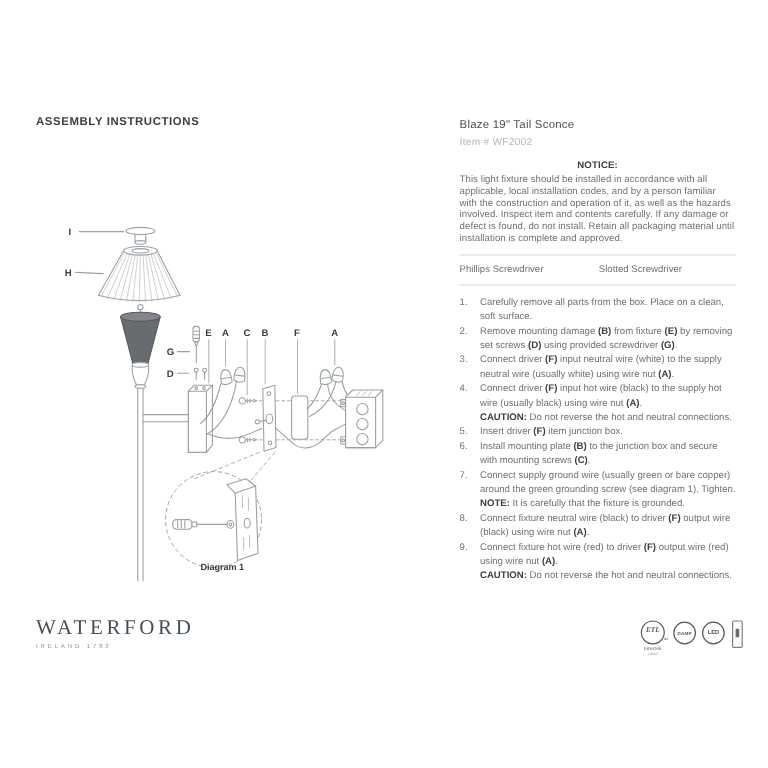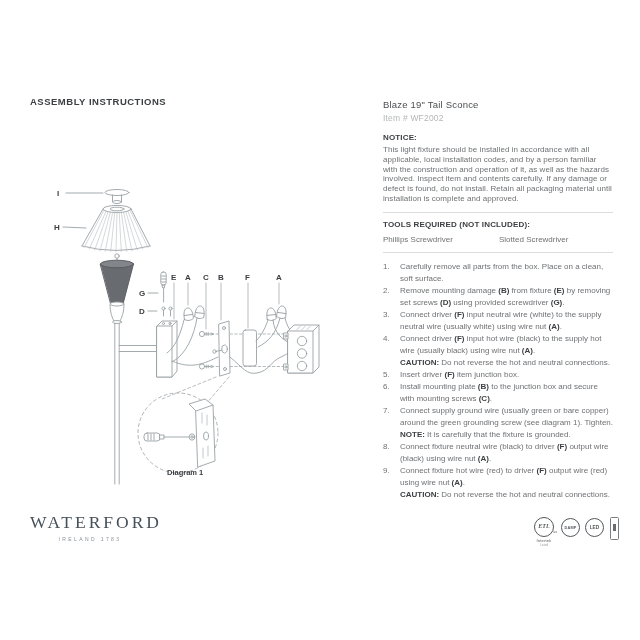--- a/index.html
+++ b/index.html
@@ -15,7 +15,7 @@
   .product-title{font-size:9.5px;color:#4b4e51;letter-spacing:.2px;}
   .item-number{font-size:8.5px;color:#b4b6b8;letter-spacing:.2px;margin-top:3px;}
   .sec-label{font-size:8px;font-weight:bold;color:#3d4043;letter-spacing:.15px;}
-  .notice-label{margin-top:10px;}
+  .notice-label{margin-top:10px;text-align:center;}
   .notice-body{font-size:8px;line-height:9.8px;margin-top:3px;letter-spacing:.05px;}
   .rule{border:none;border-top:1px solid #dcdcdc;margin:8px 0 7px 0;}
   .tools-row{display:flex;font-size:8px;margin-top:6px;}

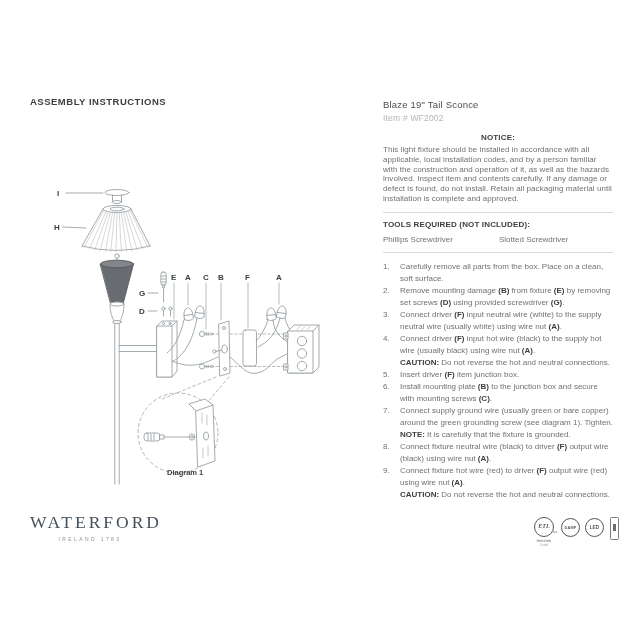--- a/index.html
+++ b/index.html
@@ -265,7 +265,6 @@
 
     <hr class="rule">
 
-    <div class="sec-label">TOOLS REQUIRED (NOT INCLUDED):</div>
     <div class="tools-row">
       <span>Phillips Screwdriver</span>
       <span>Slotted Screwdriver</span>

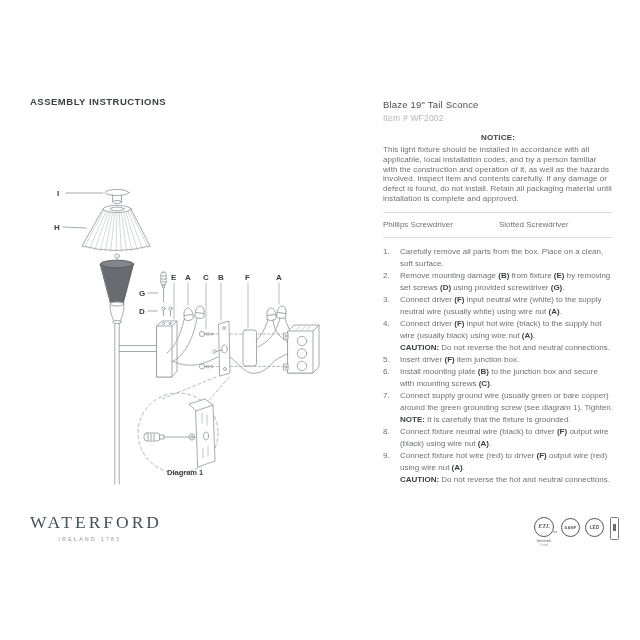--- a/index.html
+++ b/index.html
@@ -26,7 +26,7 @@
   .step-body{width:213px;}
   .step-body b{color:#3d4043;font-weight:bold;}
 
-  .brand{position:absolute;left:30px;top:512px;width:120px;text-align:center;}
+  .brand{position:absolute;left:30px;top:512px;width:120px;text-align:left;}
   .brand-name{font-family:"Liberation Serif","DejaVu Serif",serif;font-size:17.5px;
         letter-spacing:3px;color:#44505a;white-space:nowrap;}
   .brand-tagline{font-size:5px;letter-spacing:2.4px;color:#8a929a;margin-top:3px;}

